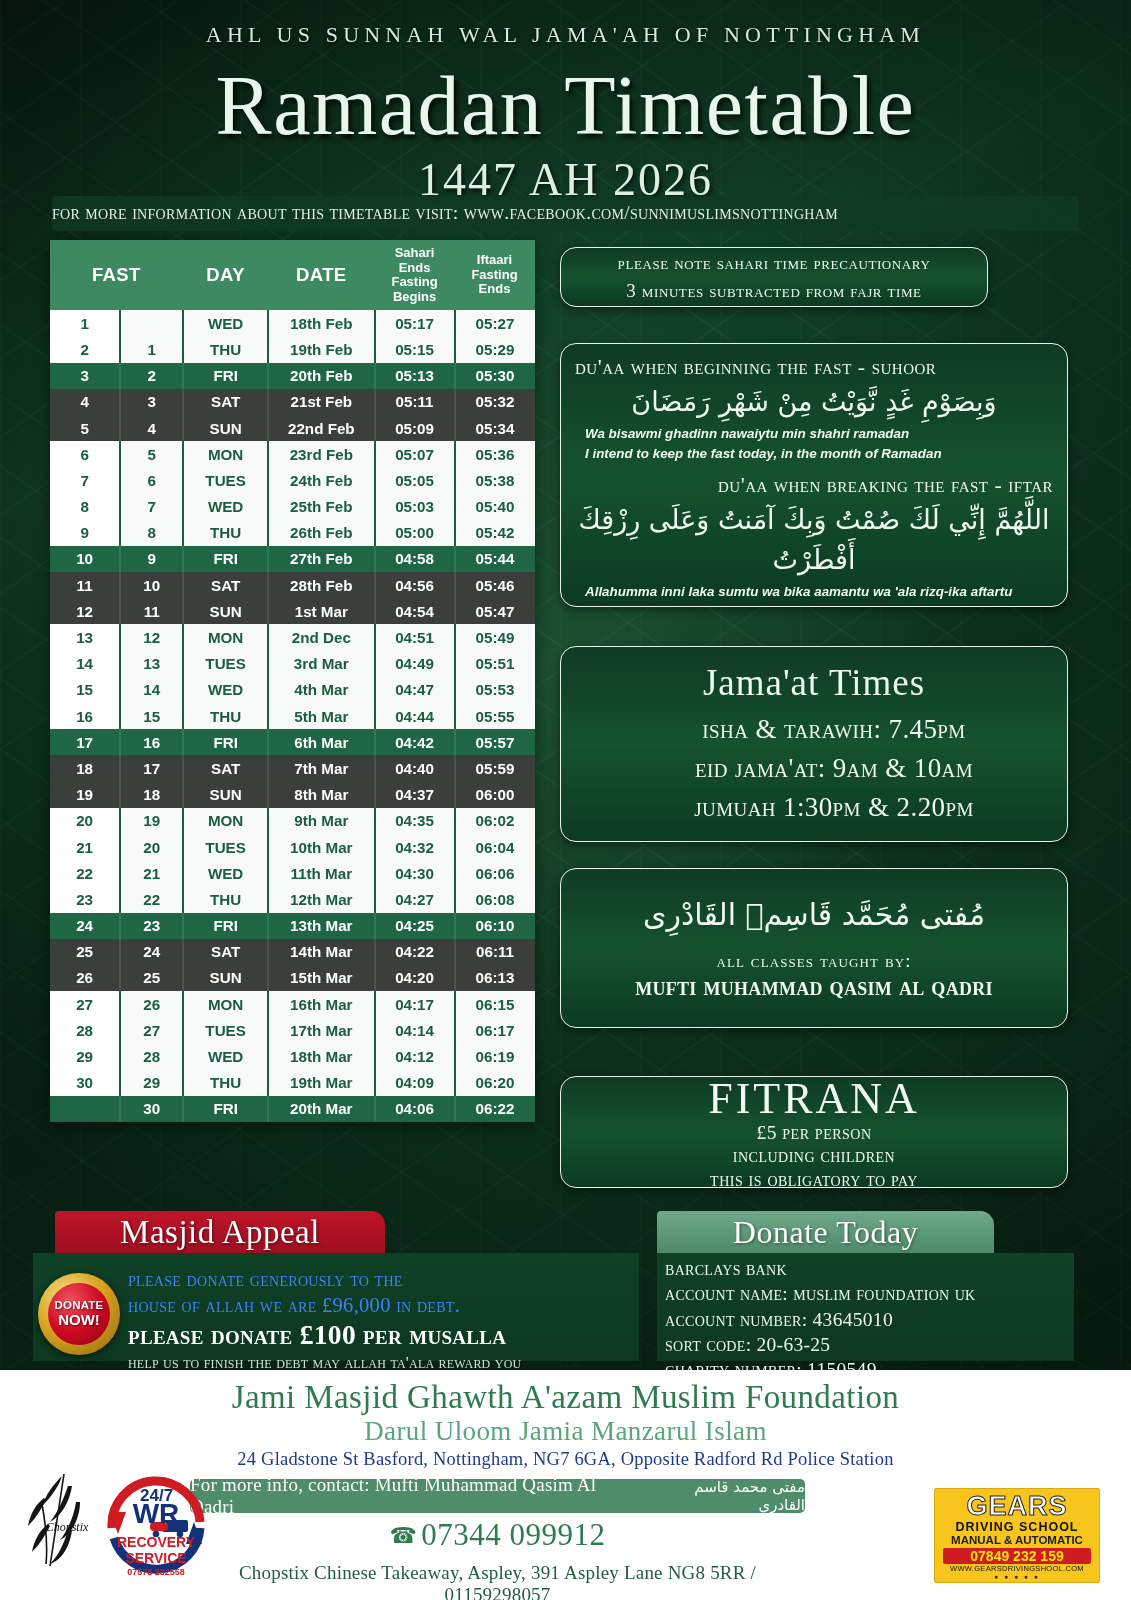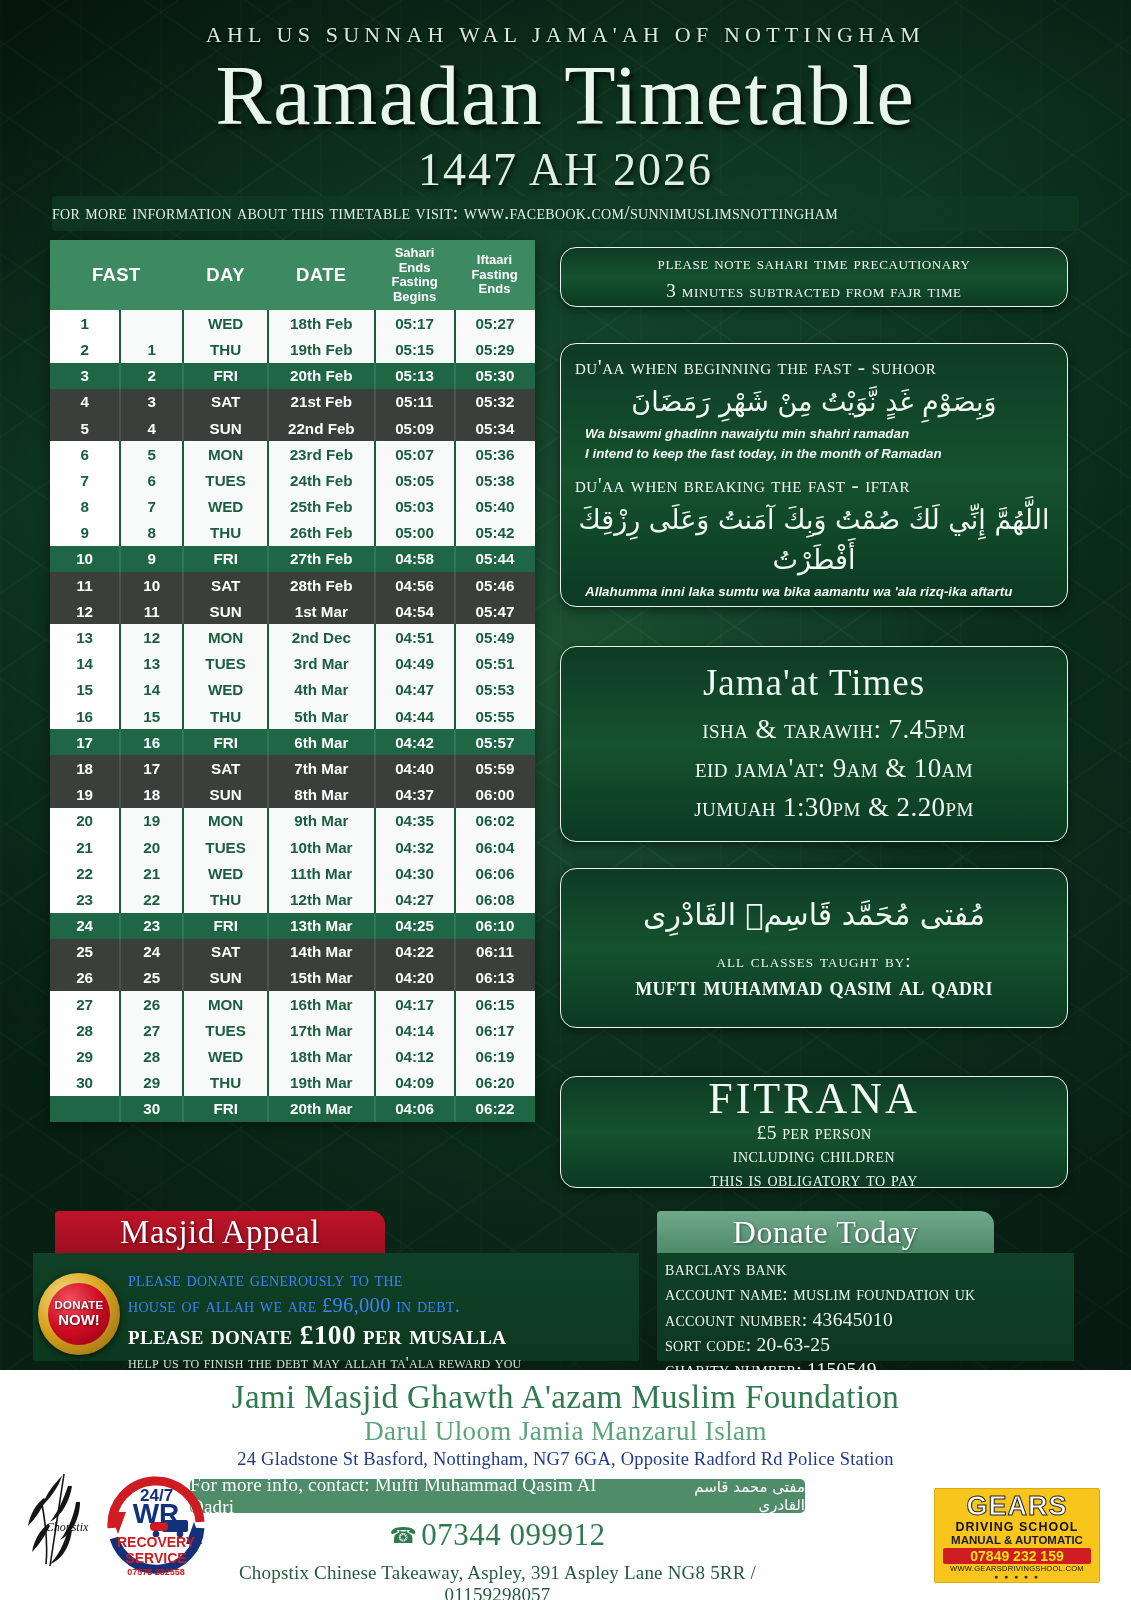--- a/index.html
+++ b/index.html
@@ -45,7 +45,7 @@
     text-shadow: 0 1px 3px rgba(0,0,0,0.8);
   }
   .main-title {
-    margin-top: 8px;
+    margin-top: 18px;
     font-size: 84px;
     line-height: 0.96;
     color: #e9f6ec;

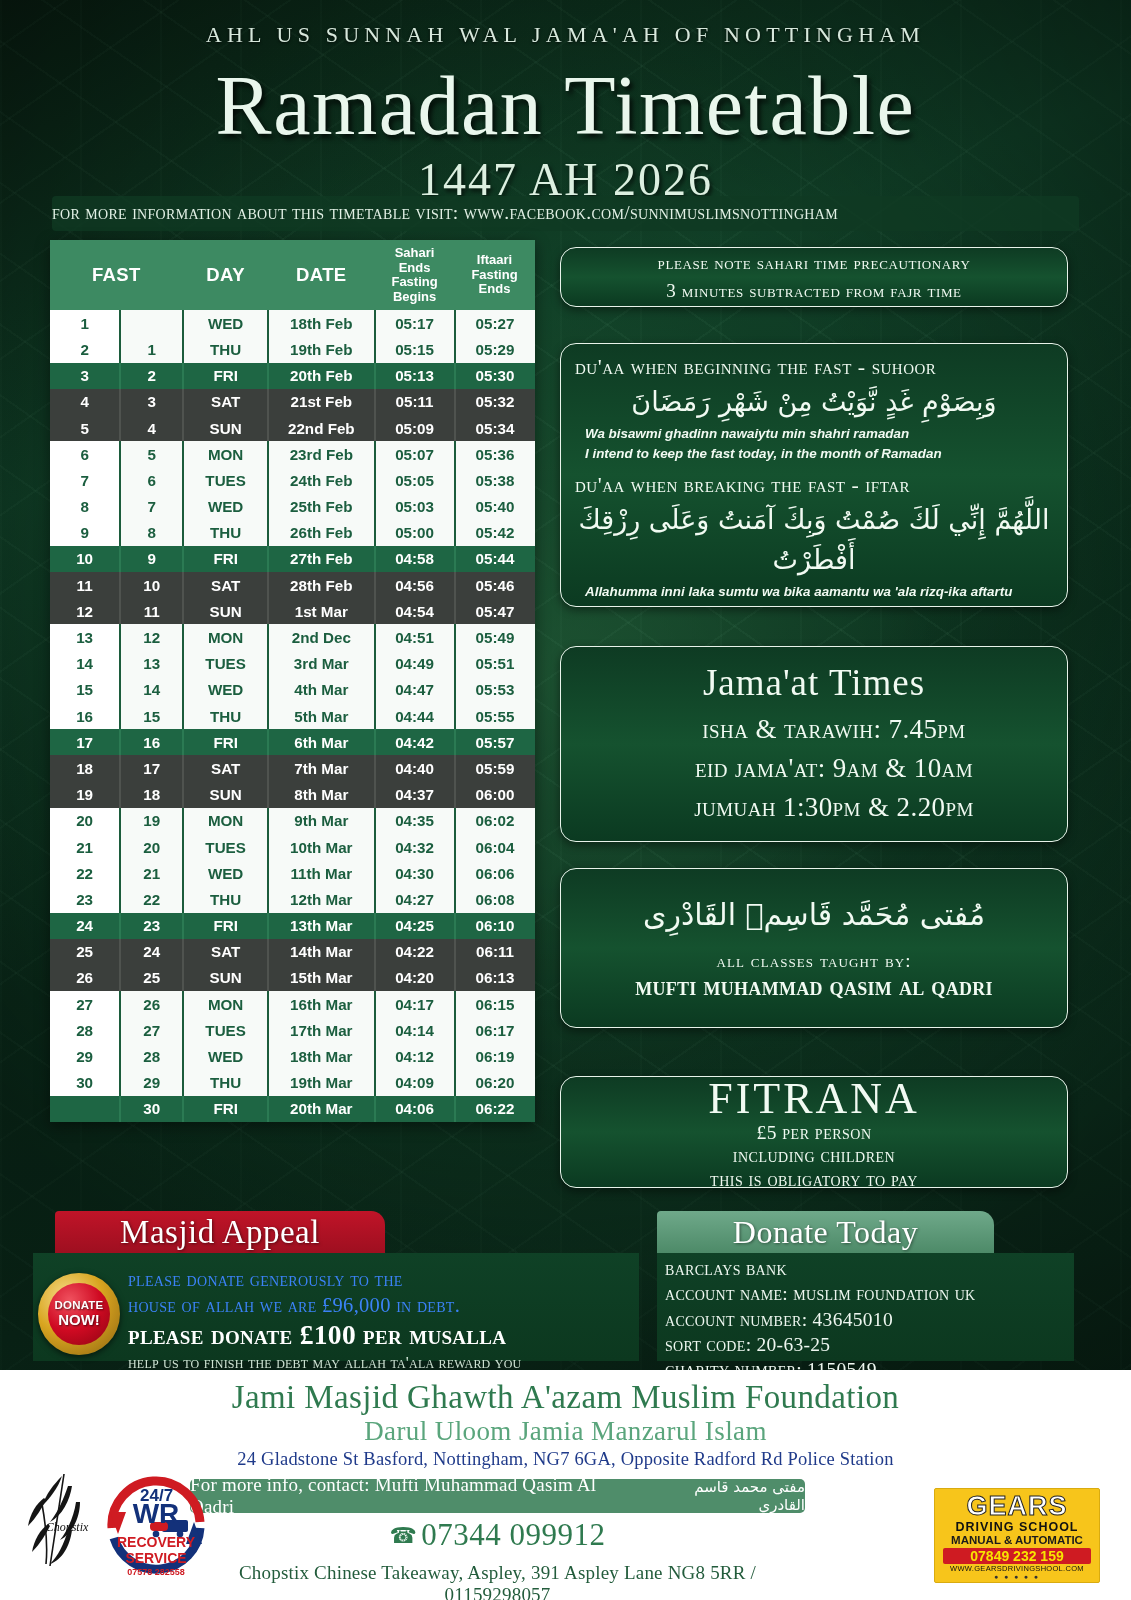--- a/index.html
+++ b/index.html
@@ -119,7 +119,7 @@
     text-align:center;
     overflow:hidden;
   }
-  .p-note   { left:560px; top:247px; width:508px; height:60px;
+  .p-note   { left:560px; top:247px; width:428px; height:60px;
               display:flex; flex-direction:column; justify-content:center; }
   .p-duaa   { left:560px; top:343px; width:508px; height:264px; text-align:left; padding:8px 14px 6px; }
   .p-jamaat { left:560px; top:646px; width:508px; height:196px;

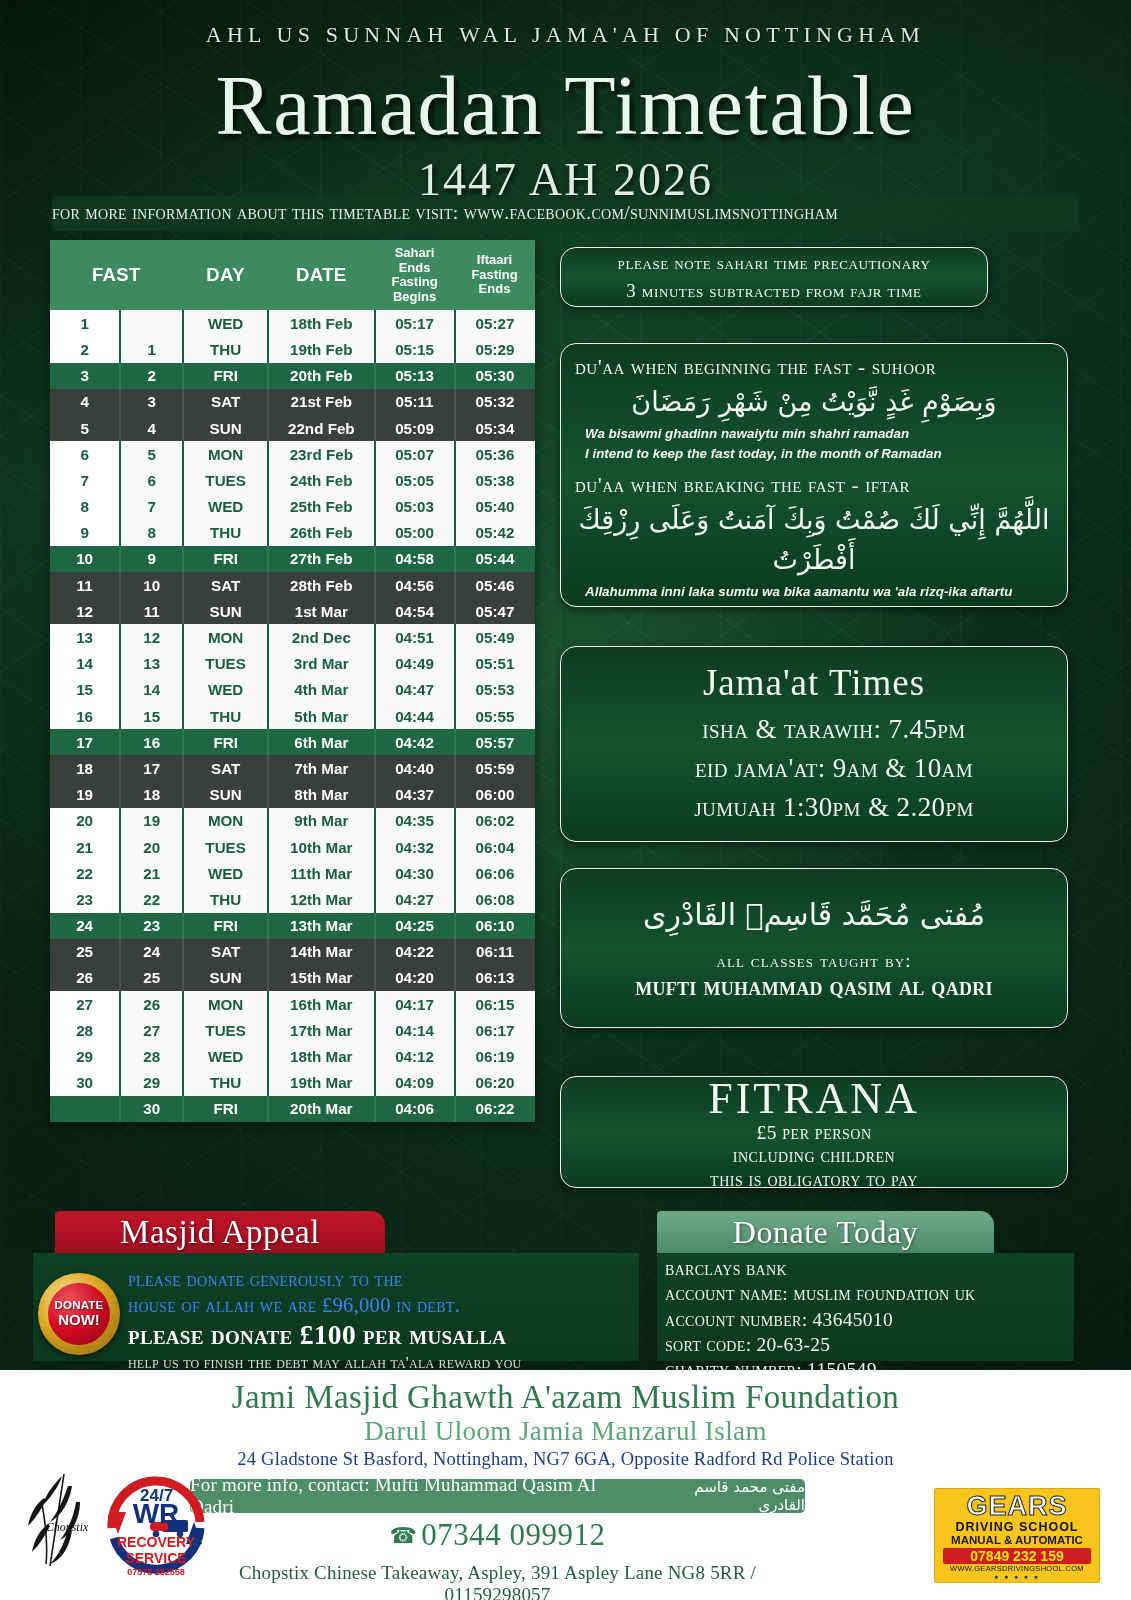--- a/index.html
+++ b/index.html
@@ -141,7 +141,7 @@
   .duaa-mean  { font-family:"Liberation Sans", sans-serif; font-style:italic;
                 font-weight:bold; font-size:13.4px; padding-left:10px; line-height:1.5; }
   .duaa-mean.small { font-size:12.4px; }
-  .duaa-head.second { margin-top:8px; }
+  .duaa-head.second { margin-top:8px;text-align:right; }
 
   .jamaat-title { font-size:37px; letter-spacing:1px; margin-bottom:6px; }
   .jamaat-line  { font-size:27px; letter-spacing:0.4px; line-height:1.45;

